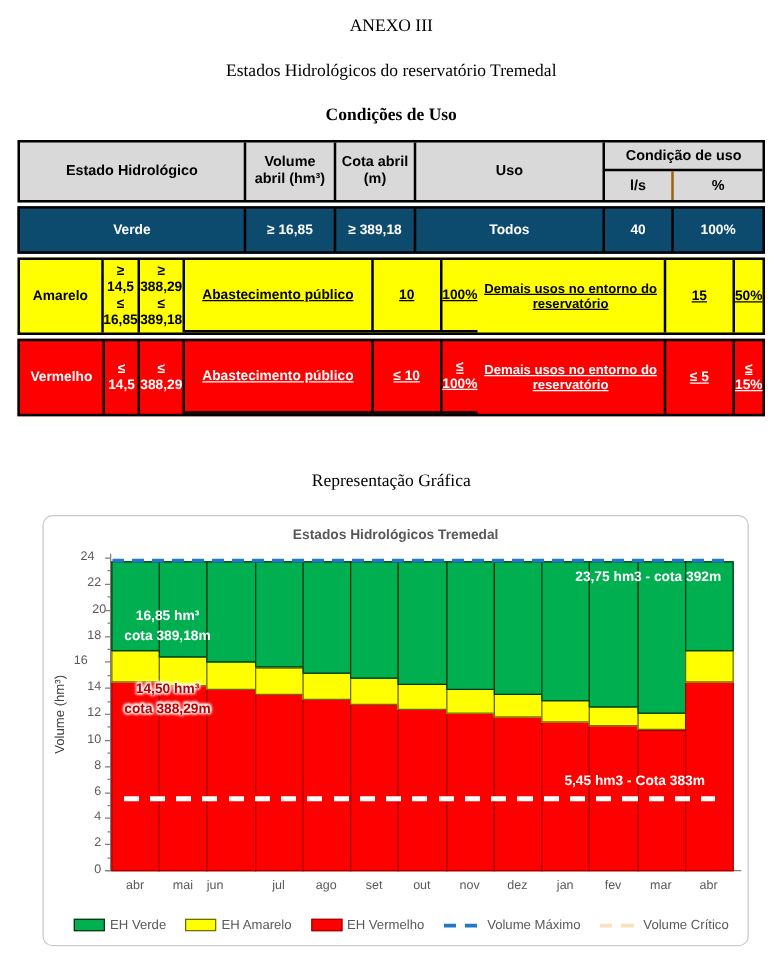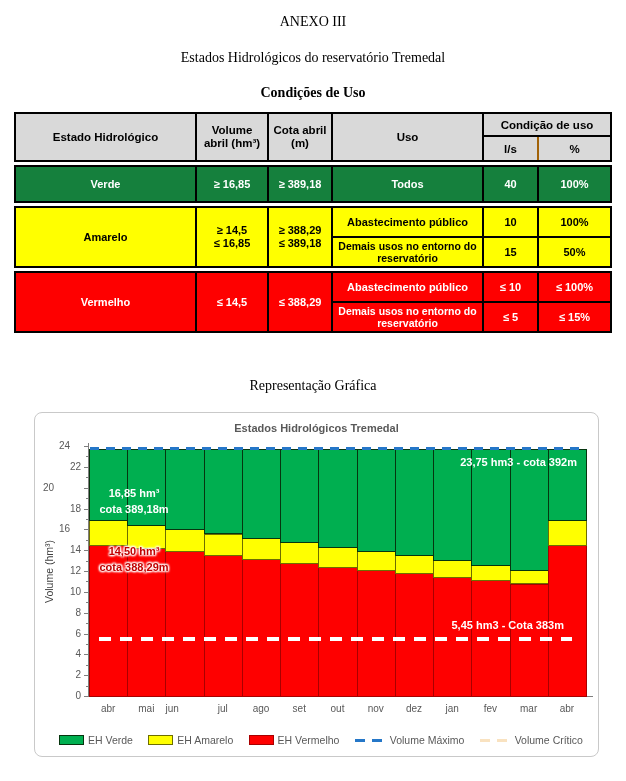--- a/index.html
+++ b/index.html
@@ -22,7 +22,7 @@
   .cond-bottom{flex:1;display:flex;}
   .cond-bottom .c5{border-right:2px solid #a16207;display:flex;align-items:center;justify-content:center;}
   .cond-bottom .c6{display:flex;align-items:center;justify-content:center;}
-  .row-verde{height:38px;margin-top:3px;background:#15803d;color:#fff;}
+  .row-verde{height:38px;margin-top:3px;background:#0c4a6e;color:#fff;}
   .row-multi{height:62px;margin-top:3px;}
   .row-amarelo{background:#FFFF00;color:#000;}
   .row-vermelho{background:#FE0000;color:#fff;}

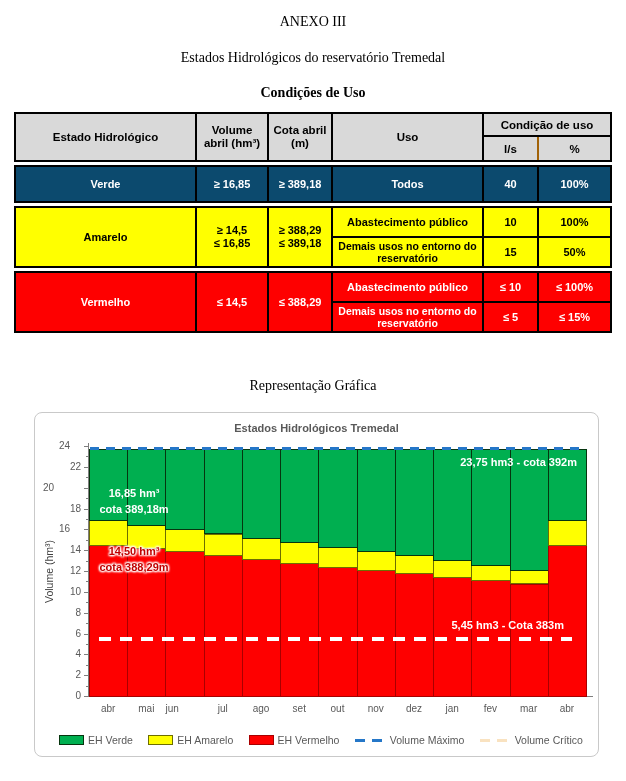--- a/index.html
+++ b/index.html
@@ -26,7 +26,7 @@
   .row-multi{height:62px;margin-top:3px;}
   .row-amarelo{background:#FFFF00;color:#000;}
   .row-vermelho{background:#FE0000;color:#fff;}
-  .subgroup{flex:1;display:flex;flex-direction:column;}
+  .subgroup{flex:1;display:flex;flex-direction:row;text-decoration:underline;}
   .subrow{flex:1;display:flex;}
   .subrow.first{border-bottom:2px solid #000;}
   .subrow .cell{border-right:2px solid #000;}

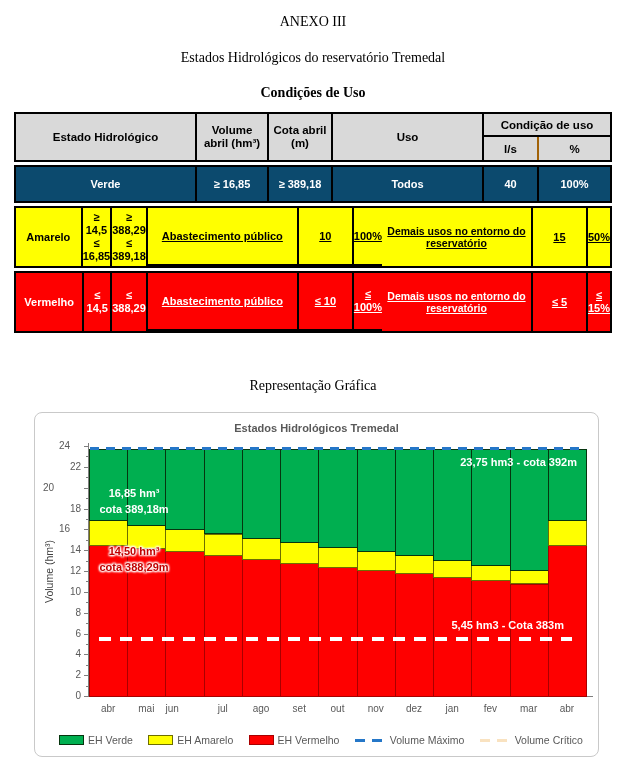--- a/index.html
+++ b/index.html
@@ -183,7 +183,7 @@
         <div class="plot-el" style="left: 24px; top: 47.8333px; width: 22px; text-align: right; font-size: 10px; color: rgb(89, 89, 89);">22</div>
         <div class="plot-el" style="left: 49px; top: 53.8333px; width: 4px; height: 1px; background: rgb(127, 127, 127);"></div>
         <div class="plot-el" style="left: 51px; top: 43.4167px; width: 2px; height: 1px; background: rgb(127, 127, 127);"></div>
-        <div class="plot-el" style="left: 24px; top: 27px; width: 22px; text-align: left; font-size: 10px; color: rgb(89, 89, 89);">24</div>
+        <div class="plot-el" style="left: 24px; top: 27px; width: 22px; text-align: center; font-size: 10px; color: rgb(89, 89, 89);">24</div>
         <div class="plot-el" style="left: 49px; top: 33px; width: 4px; height: 1px; background: rgb(127, 127, 127);"></div>
         <div class="plot-el" style="left: 54px; top: 131.958px; width: 39.2308px; height: 152.042px; background: rgb(254, 0, 0); border: 1px solid rgb(168, 0, 0);"></div>
         <div class="plot-el" style="left: 54px; top: 107.479px; width: 39.2308px; height: 25.4792px; background: rgb(255, 255, 0); border: 1px solid rgb(110, 110, 0);"></div>

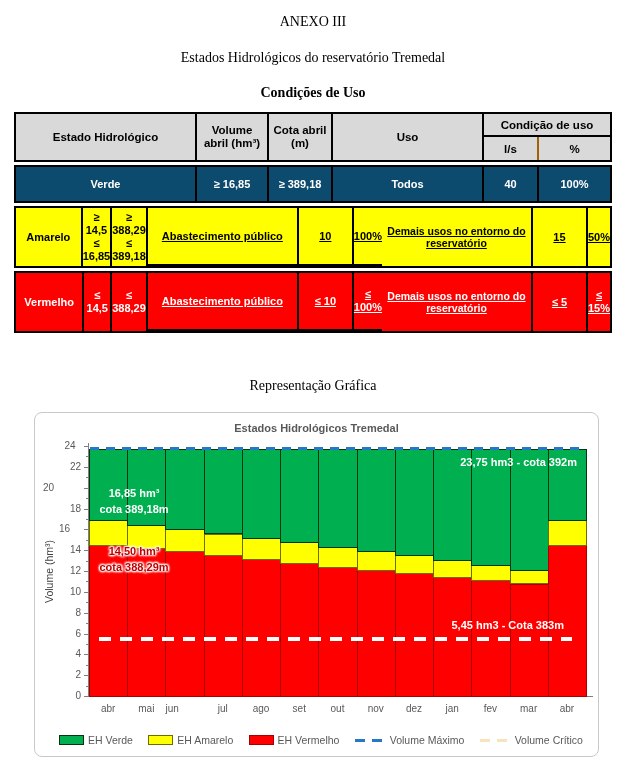--- a/index.html
+++ b/index.html
@@ -177,7 +177,7 @@
         <div class="plot-el" style="left: 24px; top: 89.5px; width: 22px; text-align: right; font-size: 10px; color: rgb(89, 89, 89);">18</div>
         <div class="plot-el" style="left: 49px; top: 95.5px; width: 4px; height: 1px; background: rgb(127, 127, 127);"></div>
         <div class="plot-el" style="left: 51px; top: 85.0833px; width: 2px; height: 1px; background: rgb(127, 127, 127);"></div>
-        <div class="plot-el" style="left: 8px; top: 68.6667px; width: 22px; font-size: 10px; color: rgb(89, 89, 89);">20</div>
+        <div class="plot-el" style="left: 28px; top: 68.6667px; width: 22px; text-align: right; font-size: 10px; color: rgb(89, 89, 89);">20</div>
         <div class="plot-el" style="left: 49px; top: 74.6667px; width: 4px; height: 1px; background: rgb(127, 127, 127);"></div>
         <div class="plot-el" style="left: 51px; top: 64.25px; width: 2px; height: 1px; background: rgb(127, 127, 127);"></div>
         <div class="plot-el" style="left: 24px; top: 47.8333px; width: 22px; text-align: right; font-size: 10px; color: rgb(89, 89, 89);">22</div>

